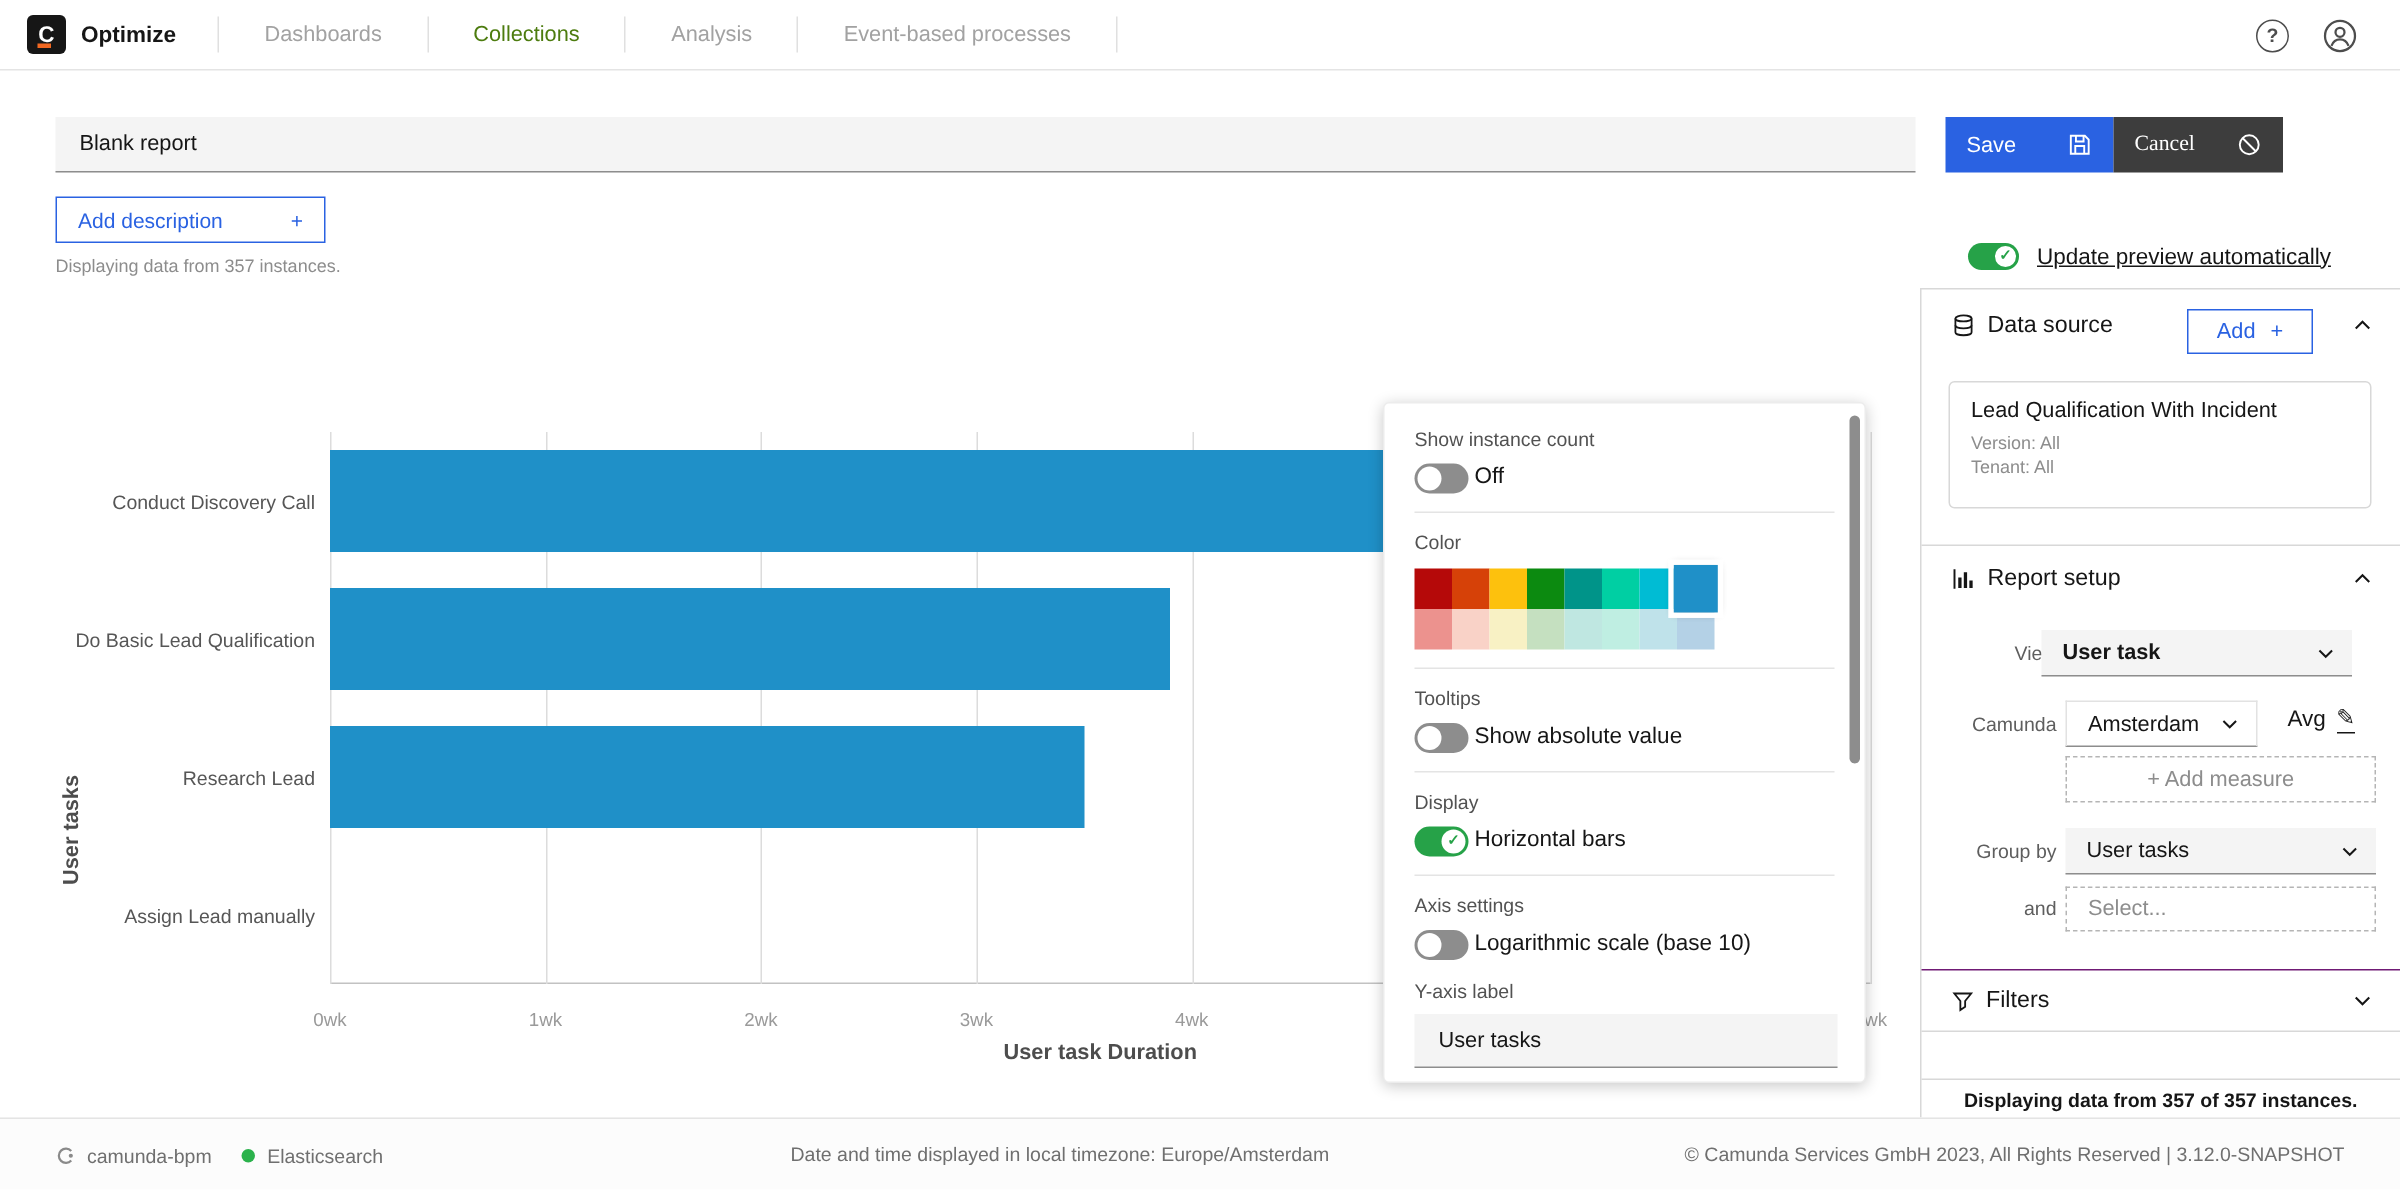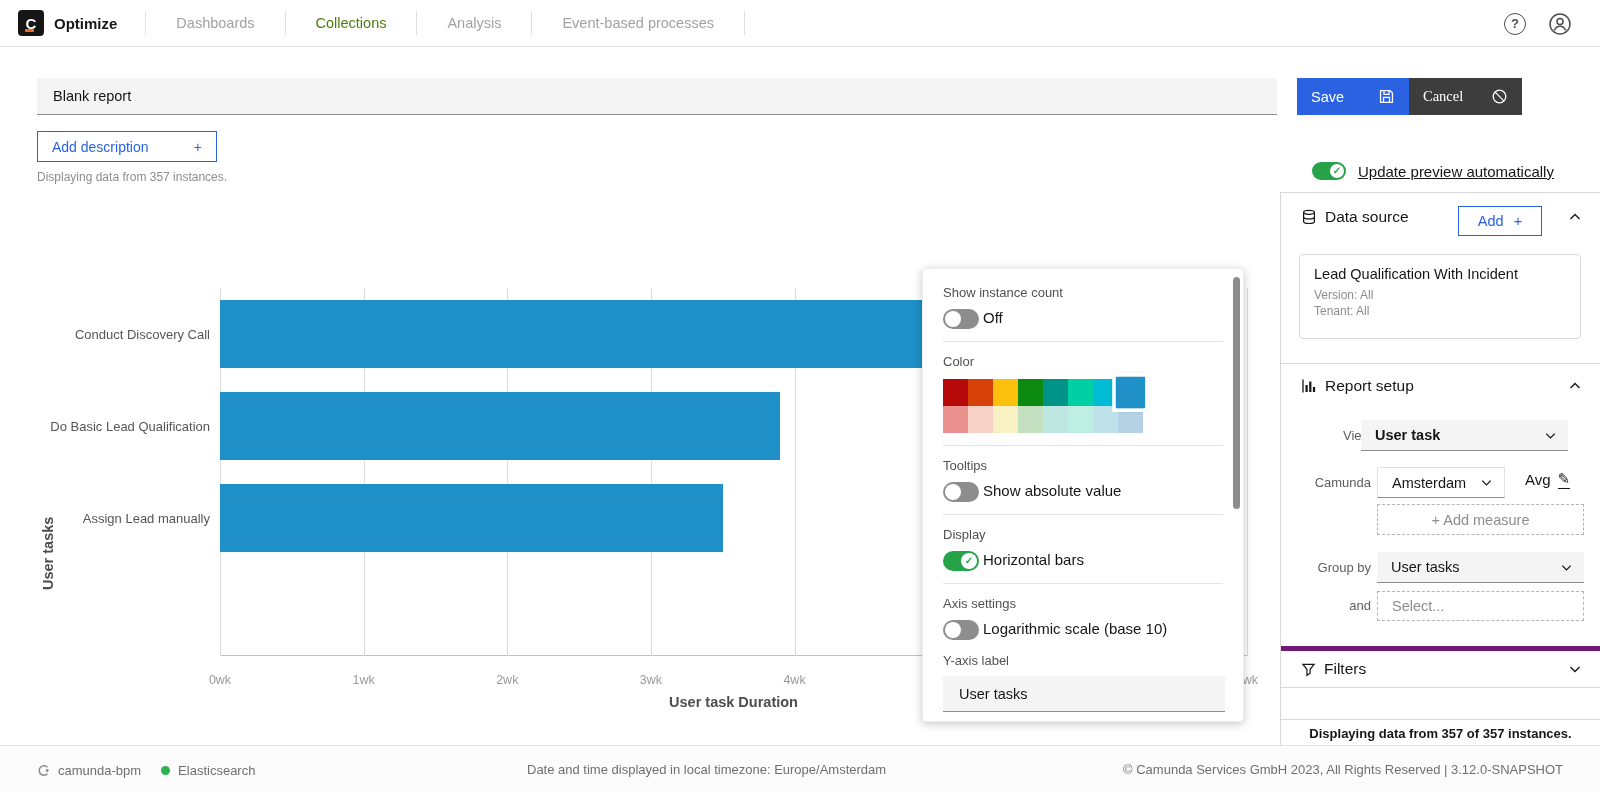--- a/index.html
+++ b/index.html
@@ -208,6 +208,7 @@
     <div id="cat-labels" class="abs">
         <div class="cat-row">Conduct Discovery Call</div>
         <div class="cat-row">Do Basic Lead Qualification</div>
+        <div class="cat-row">Research Lead</div>
         <div class="cat-row">Assign Lead manually</div>
       </div>
     <div id="bar-plot" class="abs">

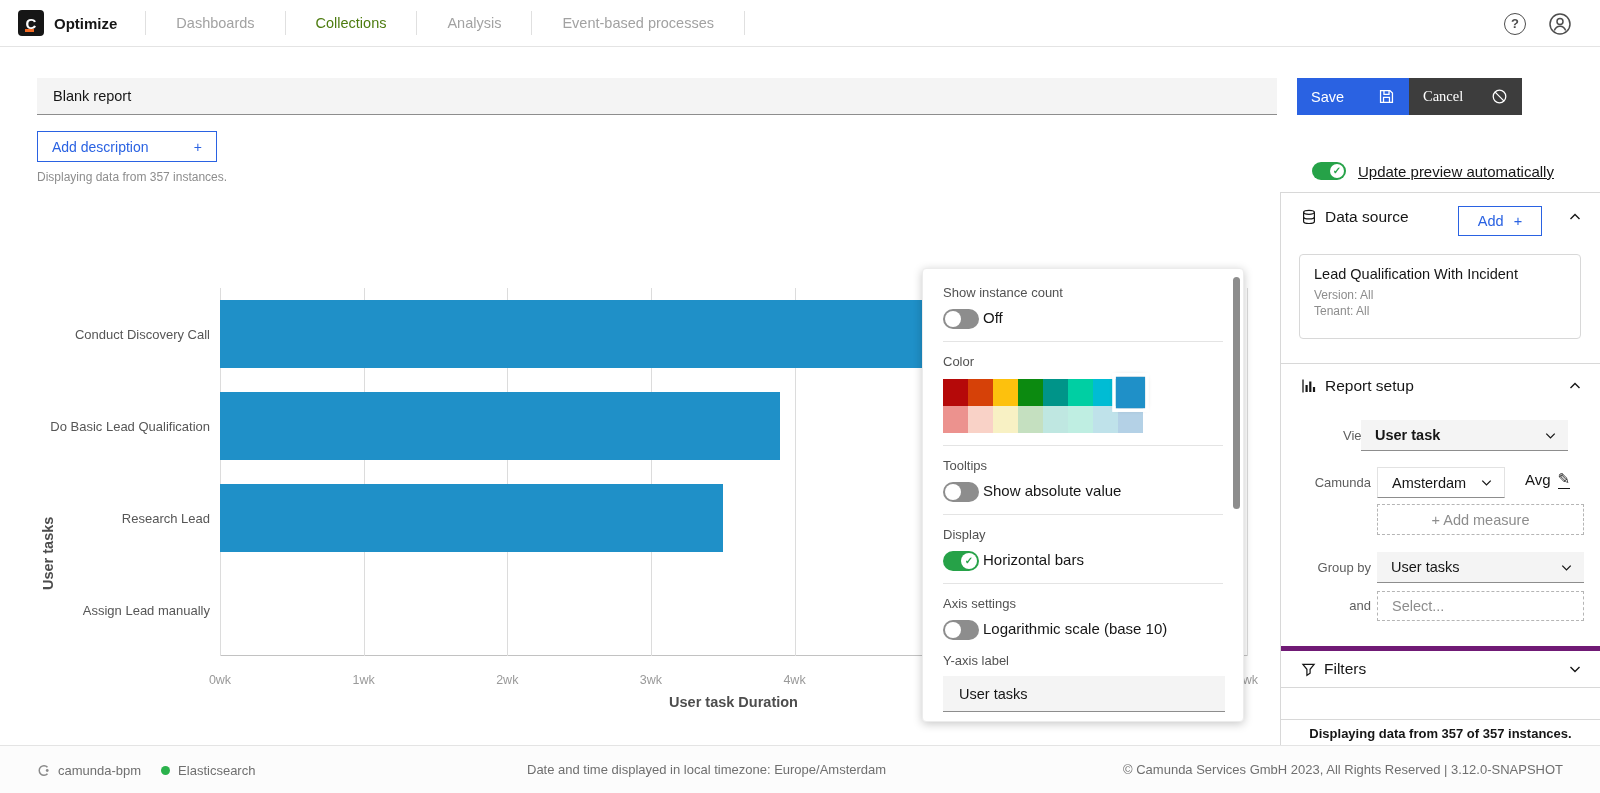--- a/index.html
+++ b/index.html
@@ -120,7 +120,7 @@
   #add-measure { left:96px; top:311px; width:207px; height:31px; justify-content:center; }
   #groupby-select { left:96px; top:359px; width:207px; }
   #and-box { left:96px; top:398px; width:207px; height:30px; padding-left:14px; }
-  #filters-head { top:453px; height:42px; border-top:5px solid #701a75; border-bottom:1px solid #d8d8d8; }
+  #filters-head { top:453px; height:42px; border-top:1px solid #701a75; border-bottom:1px solid #d8d8d8; }
   #side-info { position:absolute; left:0; top:526px; width:100%; height:27px; border-top:1px solid #d8d8d8;
     display:flex; align-items:center; justify-content:center; font-size:13px; font-weight:bold; }
 

